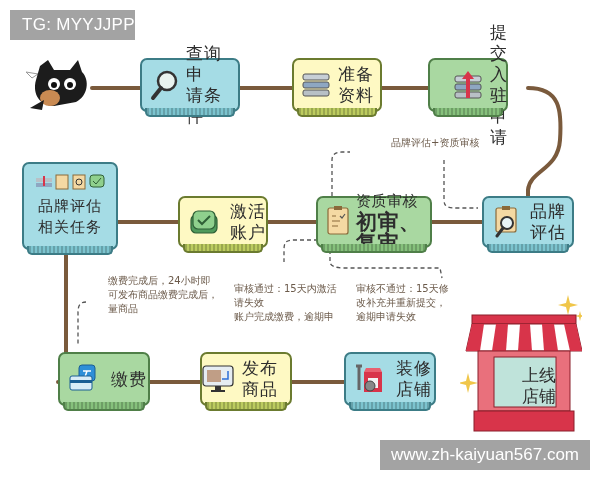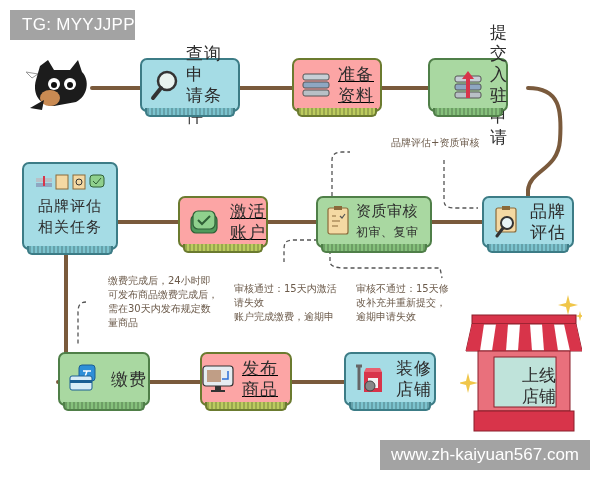--- a/index.html
+++ b/index.html
@@ -23,7 +23,7 @@
   }
   .card.blue  { background: #a5dce5; border-color: #3c7c86; }
   .card.blue::after  { background-color: #7cc4cf; border-color: #3c7c86; }
-  .card.yellow{ background: #fca5a5; border-color: #6b7b2f; text-decoration: underline; }
+  .card.yellow{ background: #fef9c3; border-color: #6b7b2f; }
   .card.yellow::after{ background-color: #bccc5f; border-color: #6b7b2f; }
   .card.green { background: #a9d8a1; border-color: #4f7f48; }
   .card.green::after { background-color: #86c17c; border-color: #4f7f48; }

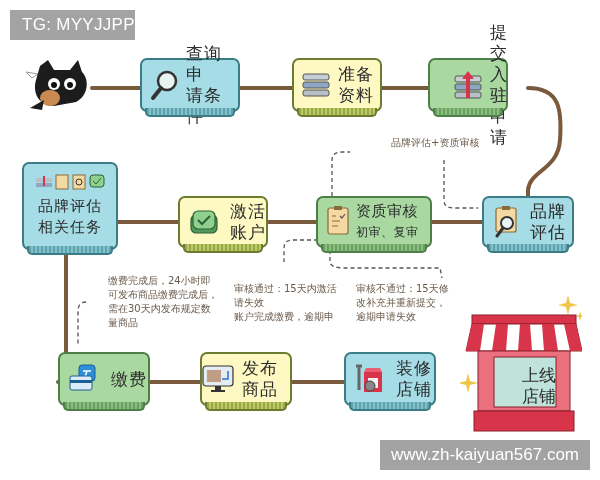--- a/index.html
+++ b/index.html
@@ -137,7 +137,7 @@
   </svg>
   <div style="margin-left:6px;">
     <div class="label" style="font-size:15px;letter-spacing:0.5px;">资质审核</div>
-    <div class="label" style="font-size:12px;letter-spacing:0.5px;">初审、复审</div>
+    <div class="label" style="font-size:21px;letter-spacing:0.5px;font-weight:bold;">初审、复审</div>
   </div>
 </div>
 

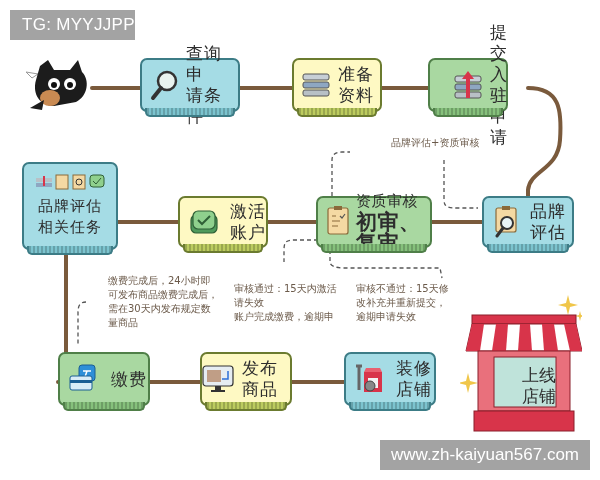--- a/index.html
+++ b/index.html
@@ -189,7 +189,6 @@
 <div class="note" style="left:108px; top:274px;">
   <div>缴费完成后，24小时即</div>
   <div>可发布商品缴费完成后，</div>
-  <div>需在30天内发布规定数</div>
   <div>量商品</div>
 </div>
 

